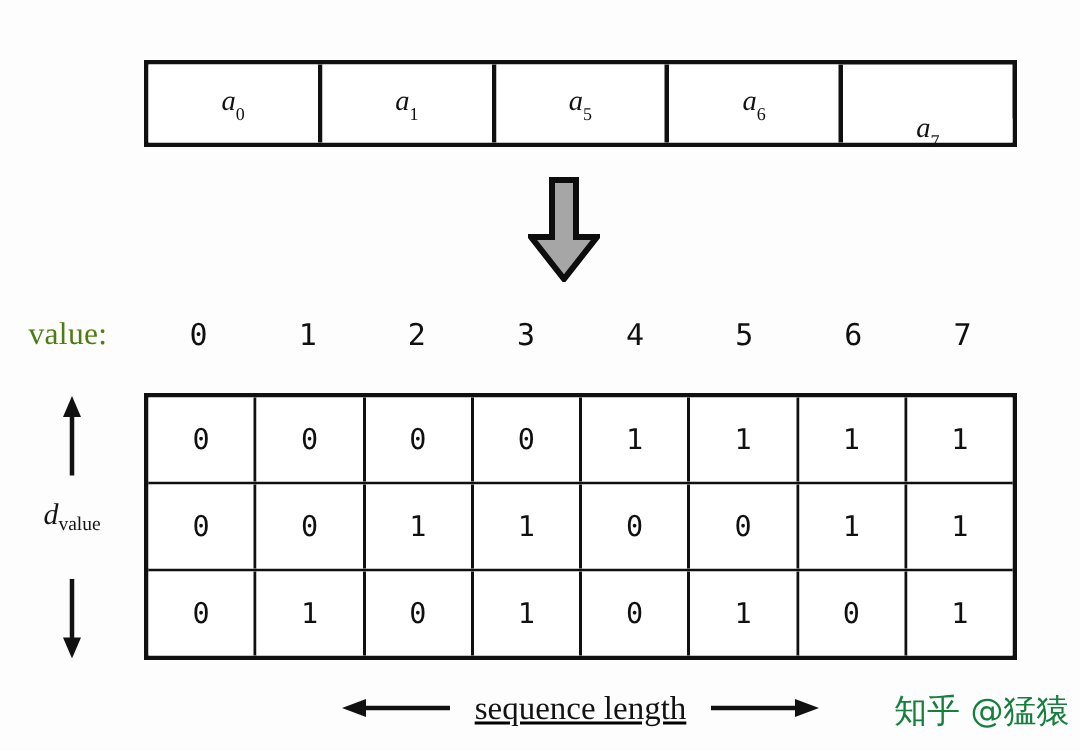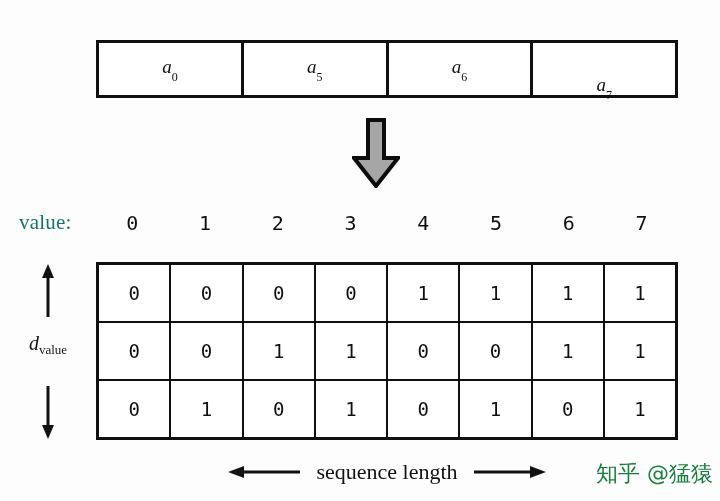--- a/index.html
+++ b/index.html
@@ -200,6 +200,9 @@
   <div class="seq-array">
     <div class="seq-cell">
       <span class="var"><span>a</span><span class="sub">0</span></span>
+    </div>
+    <div class="seq-cell">
+      <span class="var"><span>a</span><span class="sub">1</span></span>
     </div>
     <div class="seq-cell">
       <span class="var"><span>a</span><span class="sub">5</span></span>

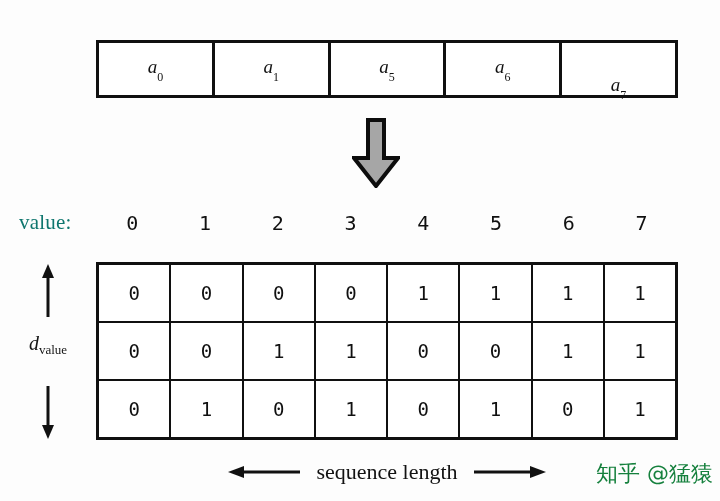--- a/index.html
+++ b/index.html
@@ -68,7 +68,7 @@
     left: 19px;
     top: 210px;
     font-size: 21px;
-    color: #0f766e;
+    color: #4d7c0f;
     letter-spacing: 0.2px;
   }
   .value-row {

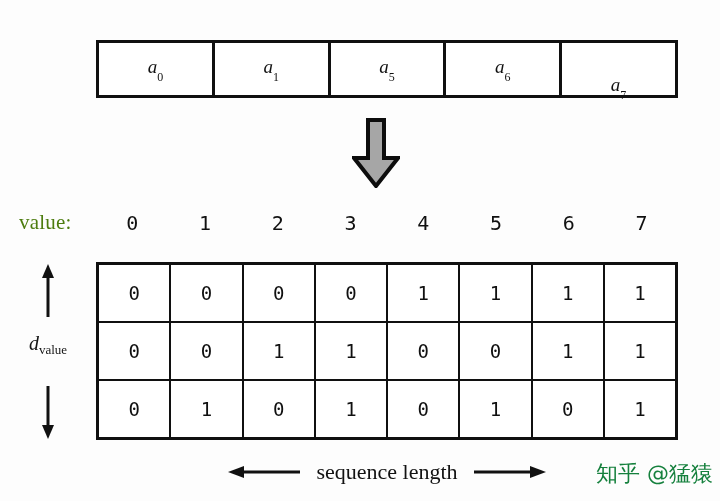--- a/index.html
+++ b/index.html
@@ -169,6 +169,7 @@
     align-items: center;
     justify-content: center;
     gap: 14px;
+    text-decoration: underline;
   }
   .seqlen-text {
     font-size: 22px;

